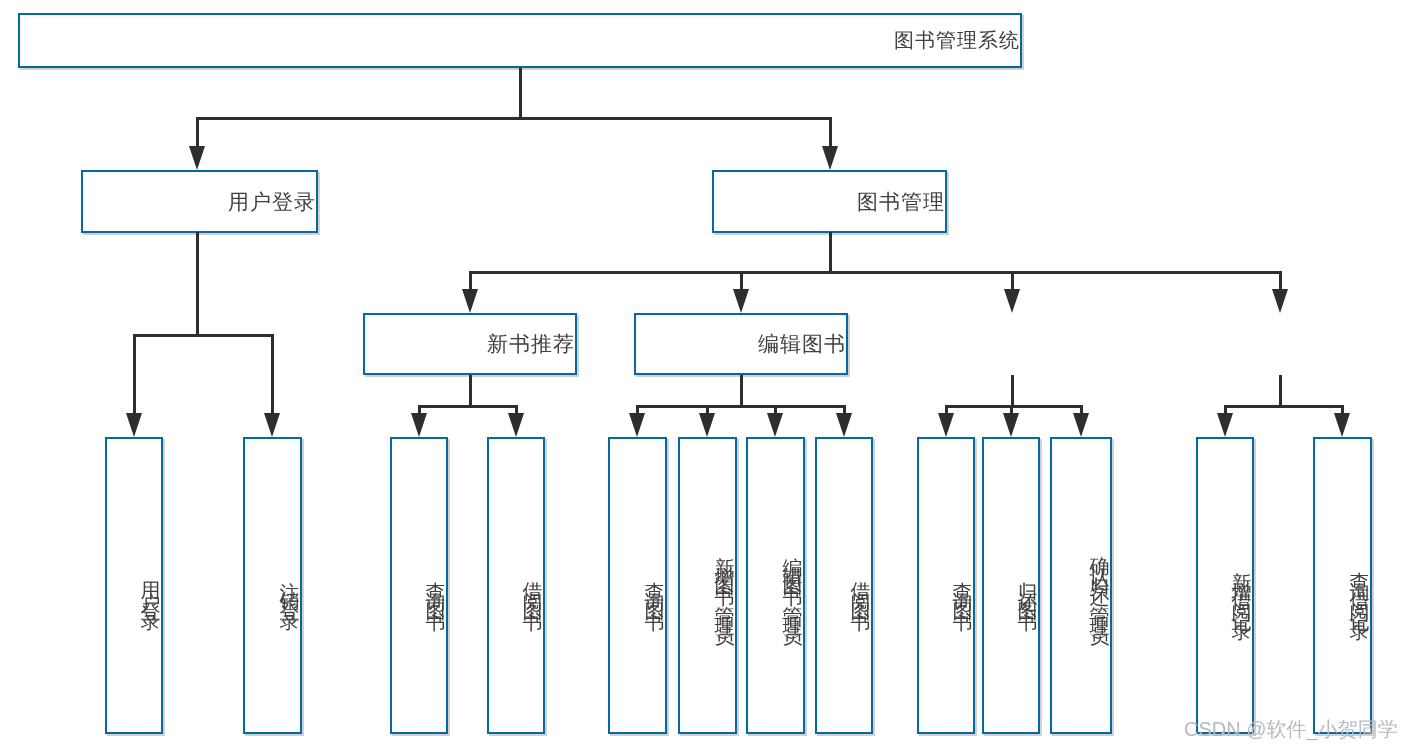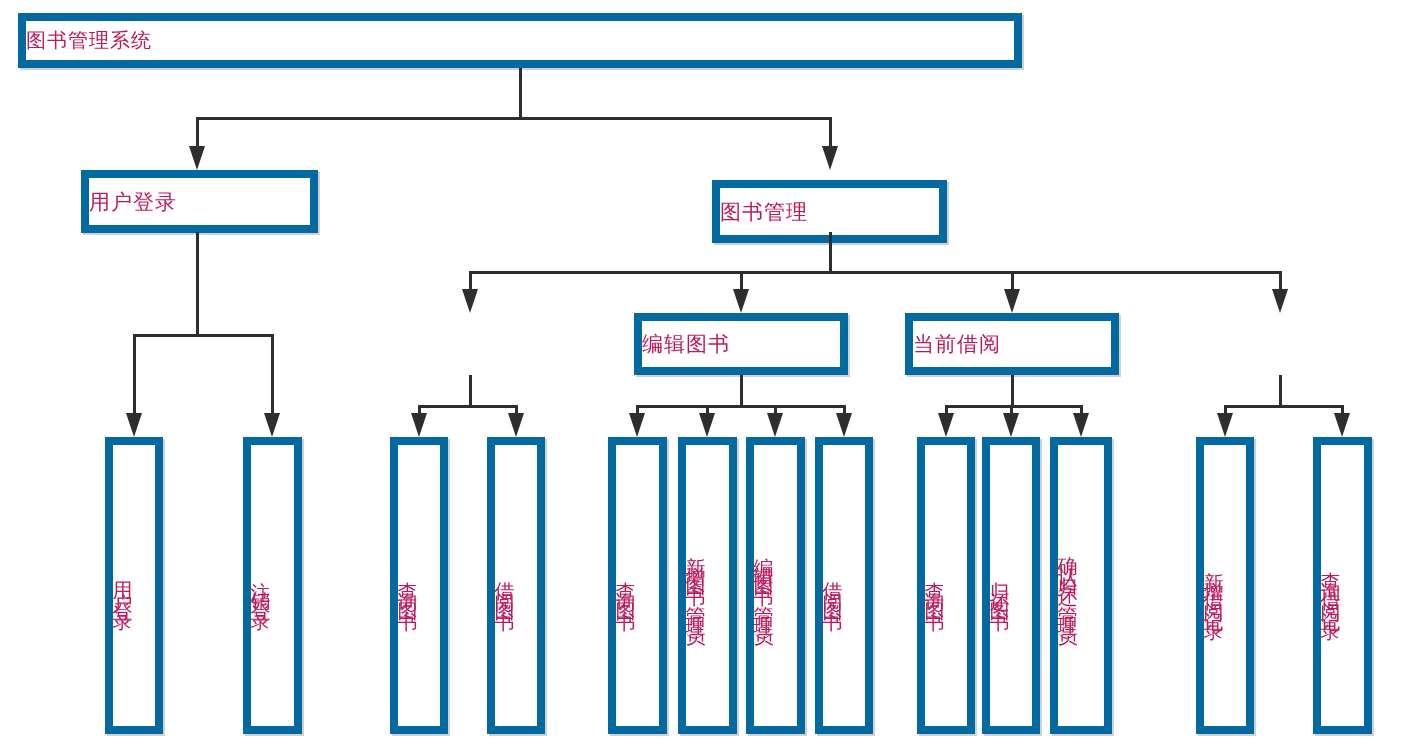--- a/index.html
+++ b/index.html
@@ -14,12 +14,12 @@
   .box {
     position: absolute;
     box-sizing: border-box;
-    border: 8px solid #0369a1;
+    border: 2px solid #0369a1;
     background: #ffffff;
     display: flex;
     align-items: center;
-    justify-content: flex-start;
-    color: #be185d;
+    justify-content: flex-end;
+    color: #404040;
     box-shadow: 2px 2px 0 rgba(0,0,0,0.18);
   }
   .hlabel { font-size: 21px; letter-spacing: 1px; }

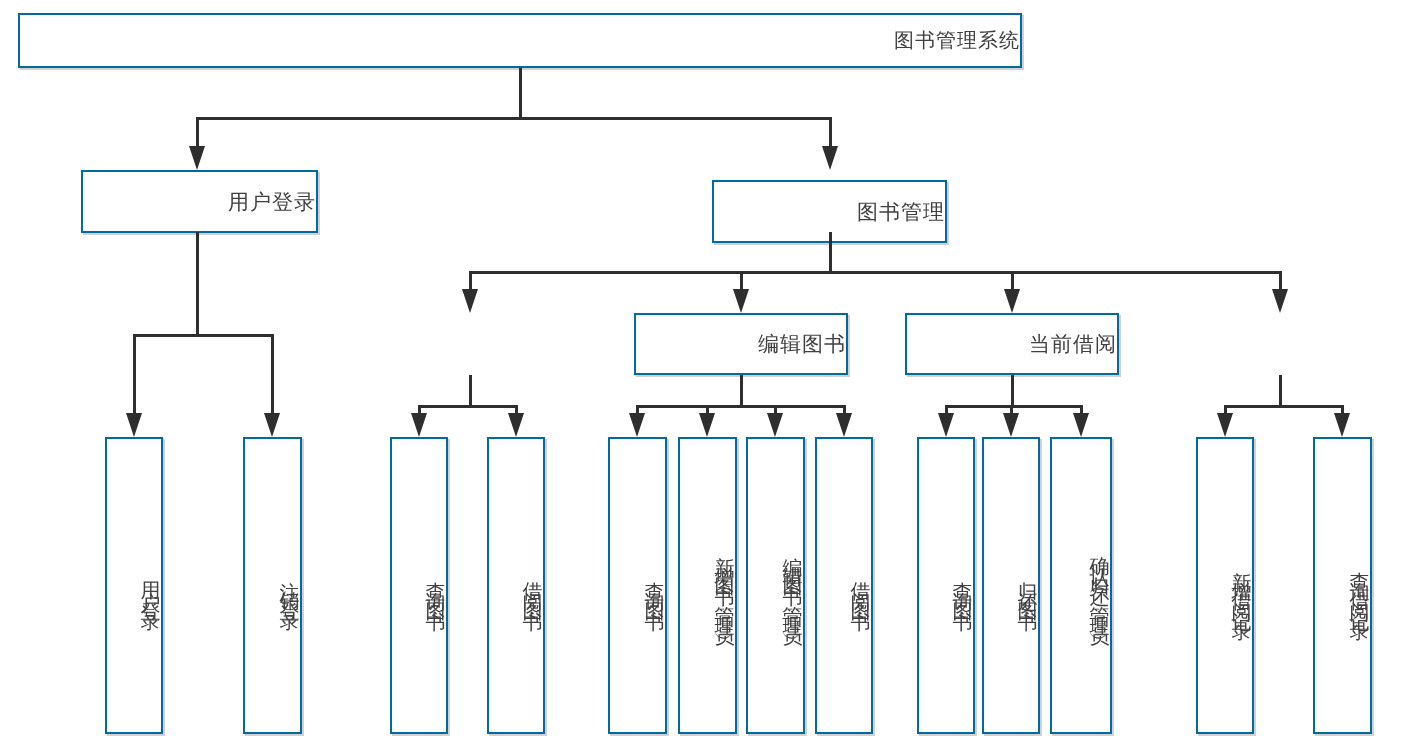--- a/index.html
+++ b/index.html
@@ -71,7 +71,7 @@
   <div class="box" style="left:81px; top:170px; width:237px; height:63px;">
     <span class="hlabel">用户登录</span>
   </div>
-  <div class="box" style="left:712px; top:170px; width:235px; height:63px;margin-top:10px;">
+  <div class="box" style="left:712px; top:170px; width:235px; height:63px;">
     <span class="hlabel">图书管理</span>
   </div>
 

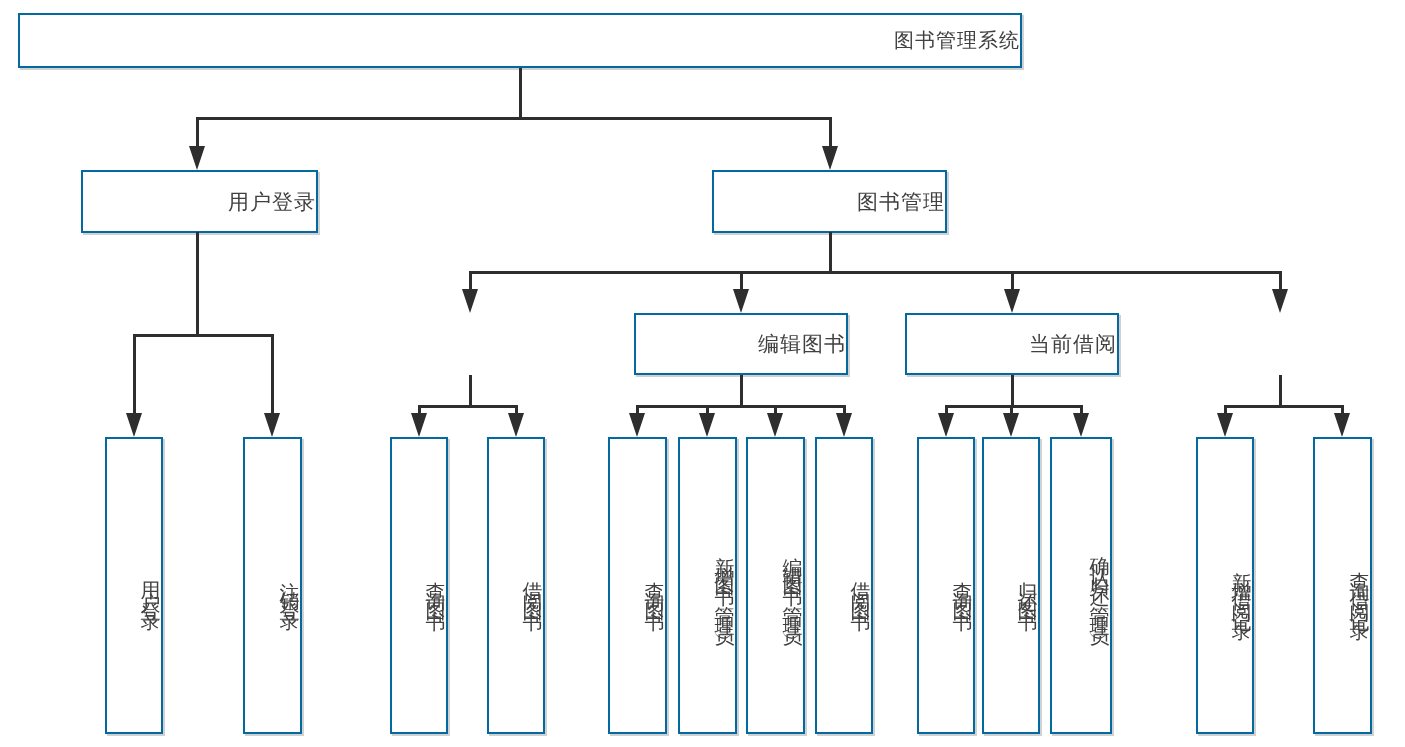--- a/index.html
+++ b/index.html
@@ -93,6 +93,9 @@
   <div class="arrow" style="left:1004px; top:289px;"></div>
   <div class="arrow" style="left:1272px; top:289px;"></div>
 
+  <div class="box" style="left:363px;  top:313px; width:214px; height:62px;">
+    <span class="hlabel">新书推荐</span>
+  </div>
   <div class="box" style="left:634px;  top:313px; width:214px; height:62px;">
     <span class="hlabel">编辑图书</span>
   </div>

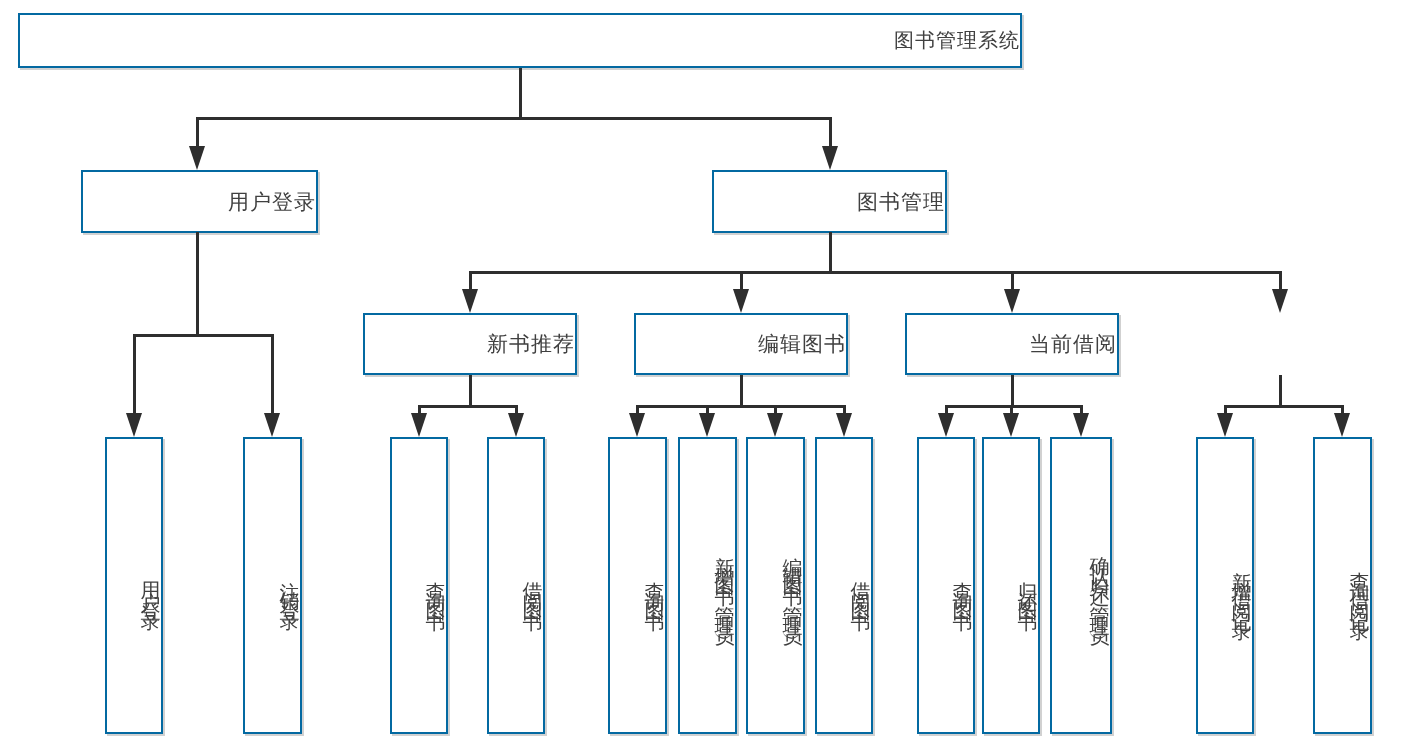--- a/index.html
+++ b/index.html
@@ -99,9 +99,6 @@
   <div class="box" style="left:634px;  top:313px; width:214px; height:62px;">
     <span class="hlabel">编辑图书</span>
   </div>
-  <div class="box" style="left:905px;  top:313px; width:214px; height:62px;">
-    <span class="hlabel">当前借阅</span>
-  </div>
 
   <div class="vline" style="left:469px; top:375px; height:32px;"></div>
   <div class="hline" style="left:418px; top:405px; width:100px;"></div>

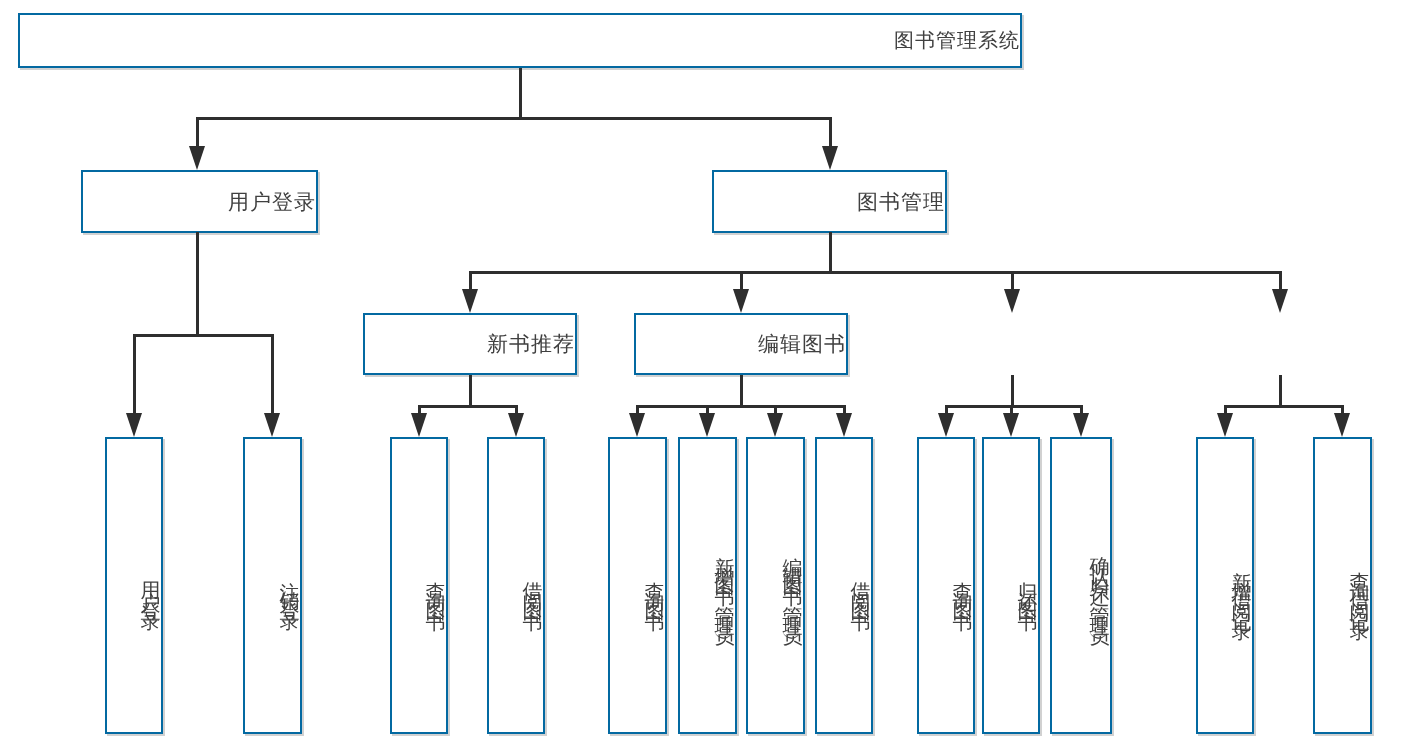--- a/index.html
+++ b/index.html
@@ -178,6 +178,7 @@
     <span class="vlabel">查询借阅记录</span>
   </div>
 
+  <div class="watermark">CSDN @软件_小贺同学</div>
 
 </div>
 

